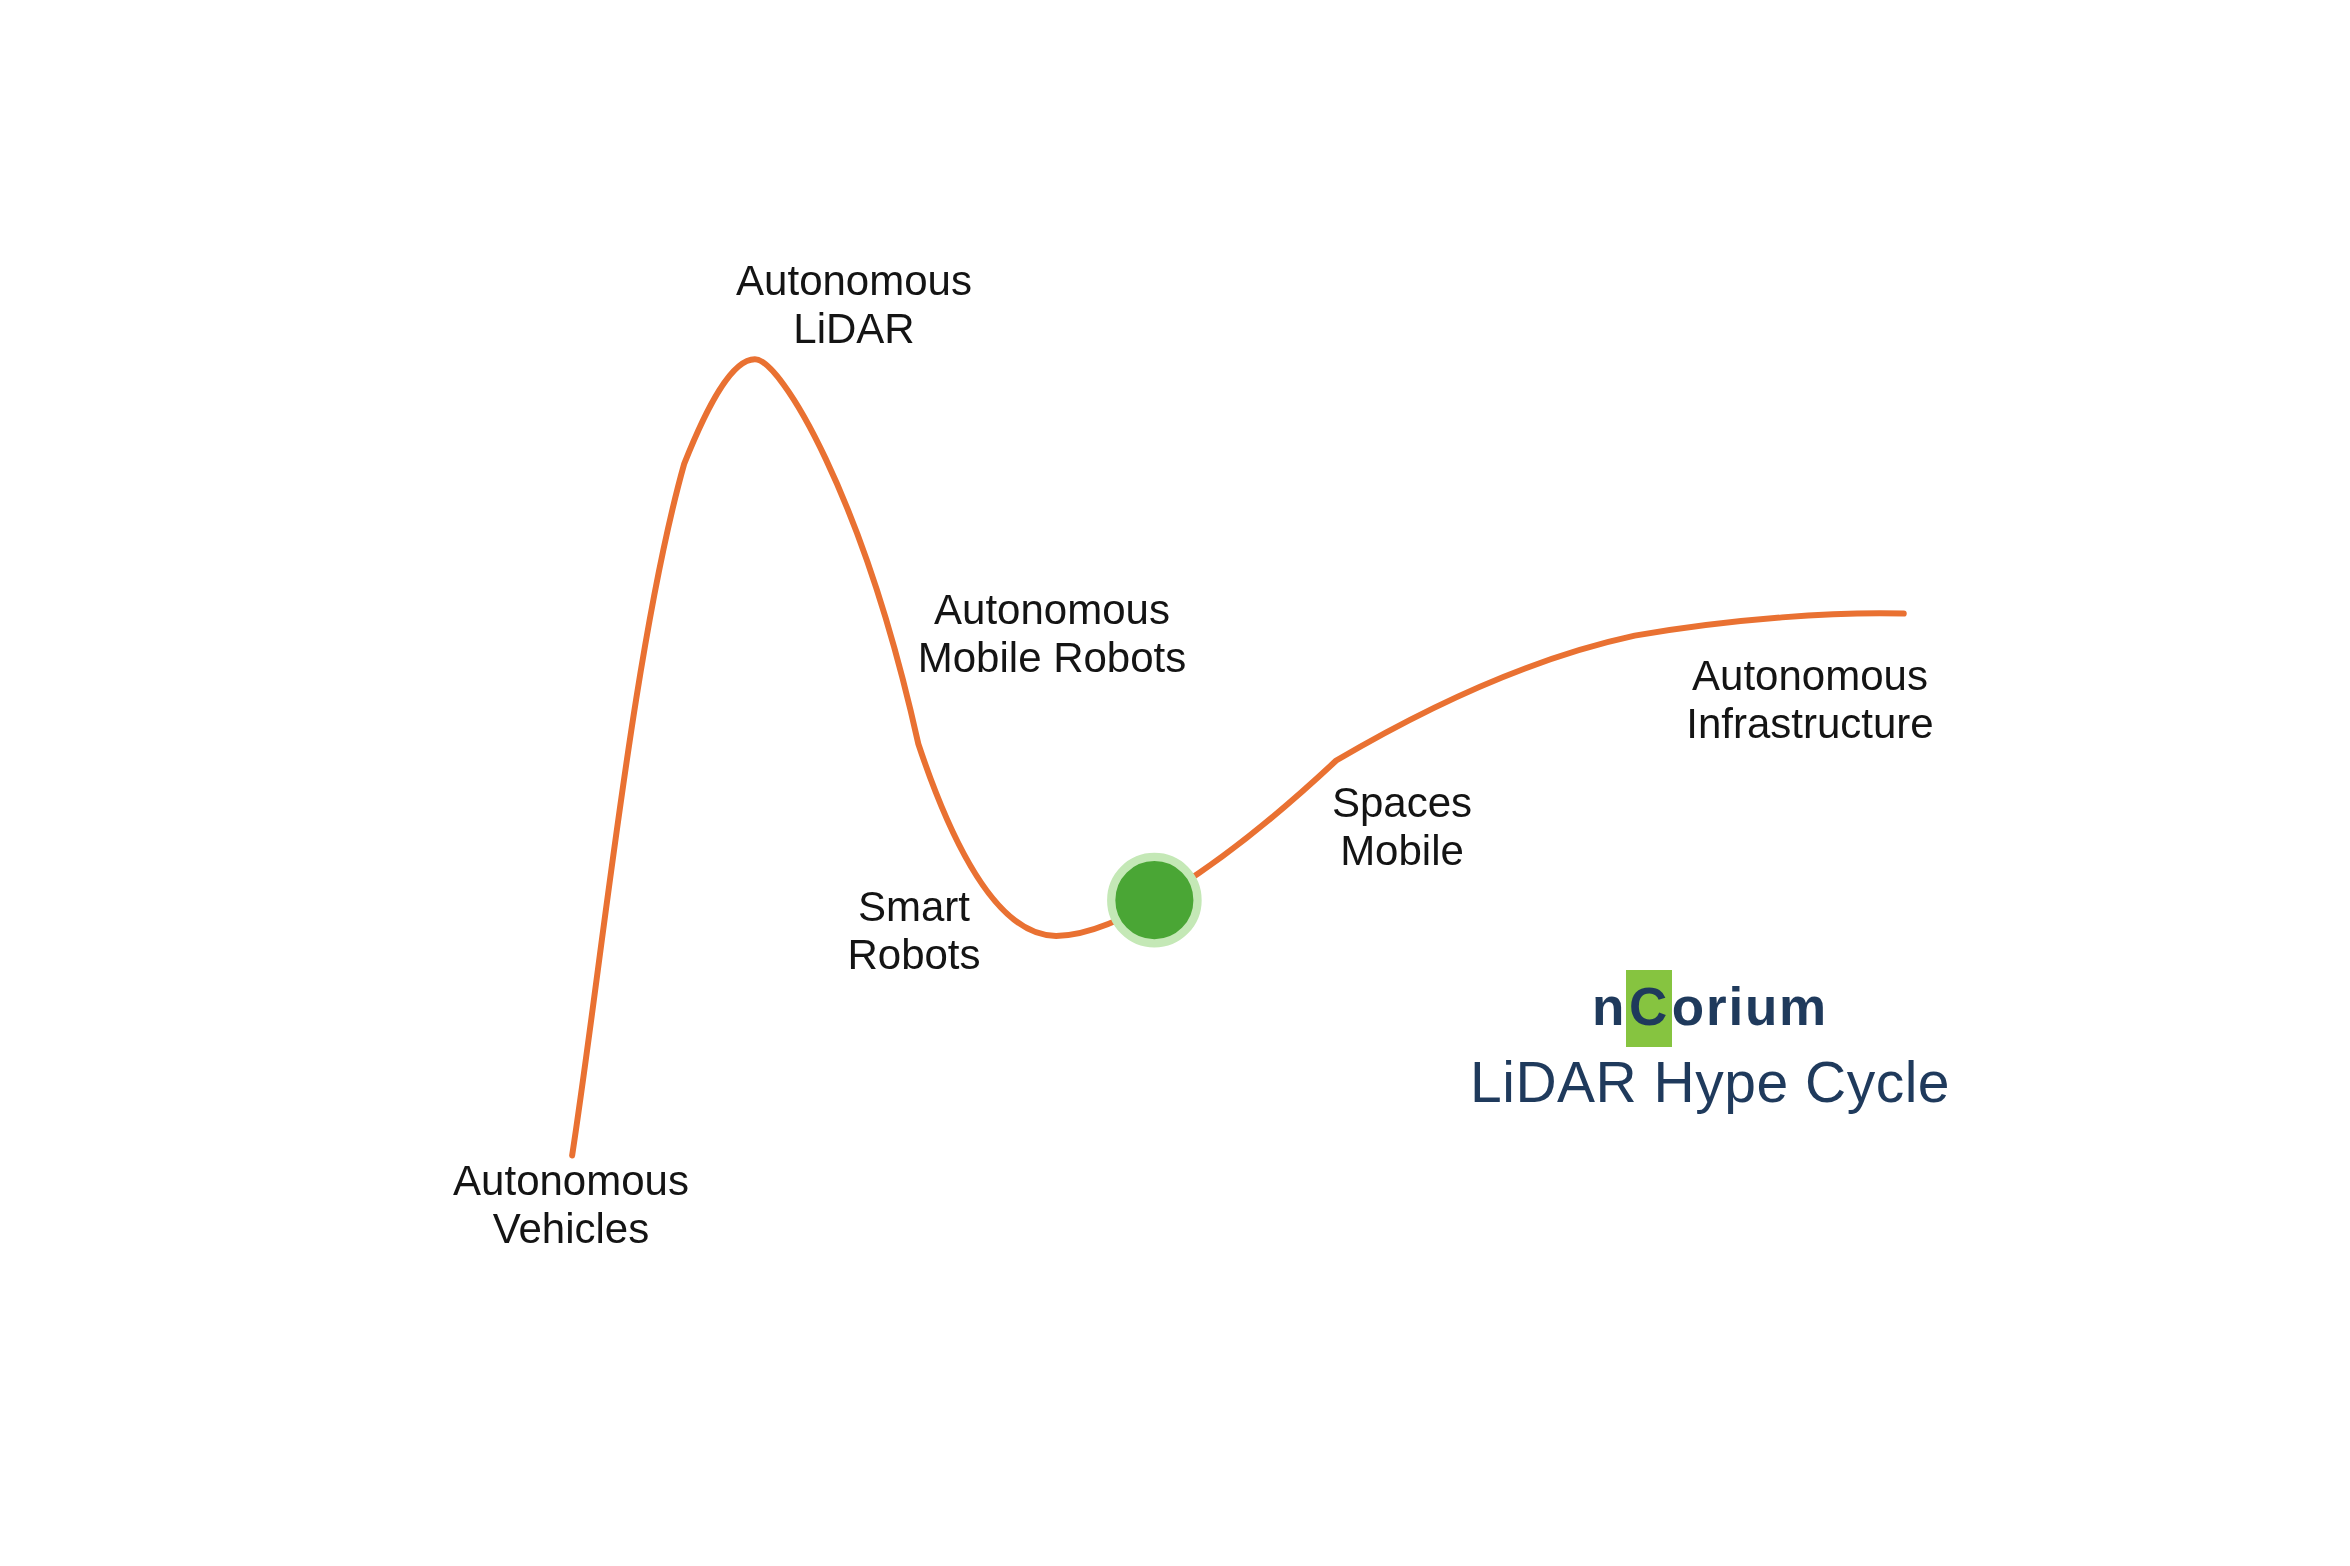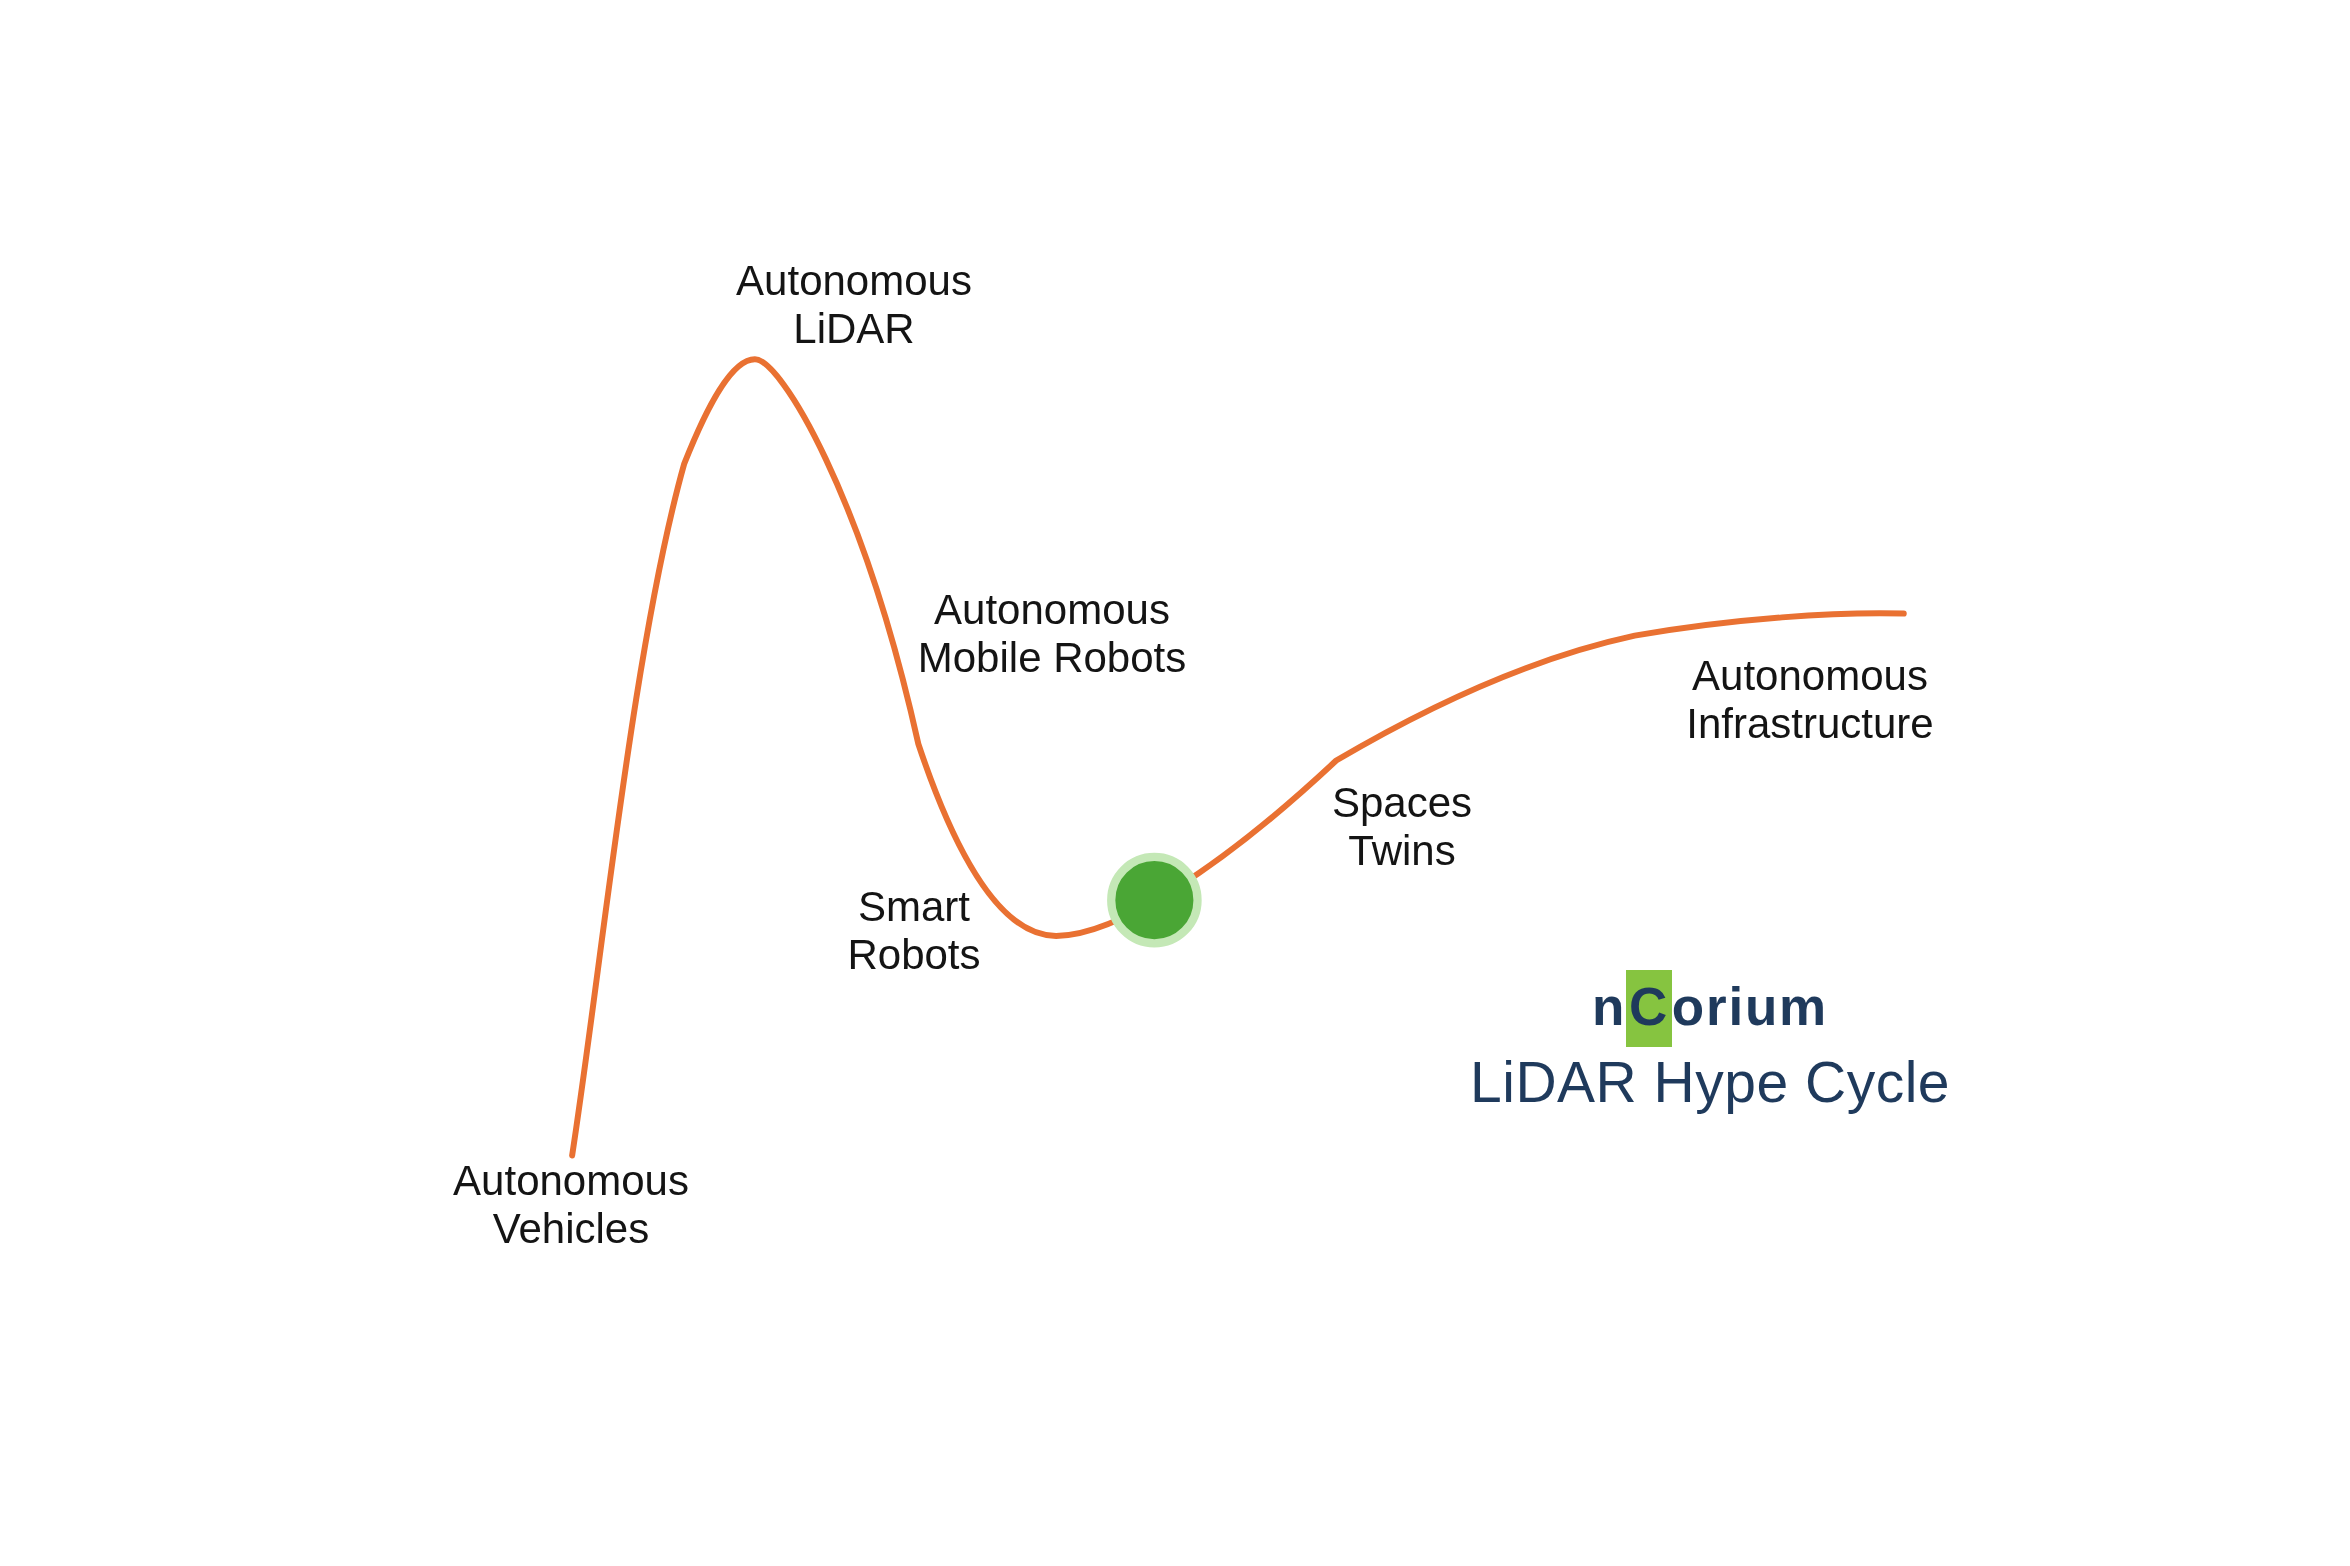--- a/index.html
+++ b/index.html
@@ -119,7 +119,7 @@
 
   <div class="stage-label lbl-digital-twins">
     <span style="display:block">Spaces</span>
-    <span style="display:block">Twins</span>
+    <span style="display:block">Mobile</span>
   </div>
 
   <div class="stage-label lbl-autonomous-infrastructure">

